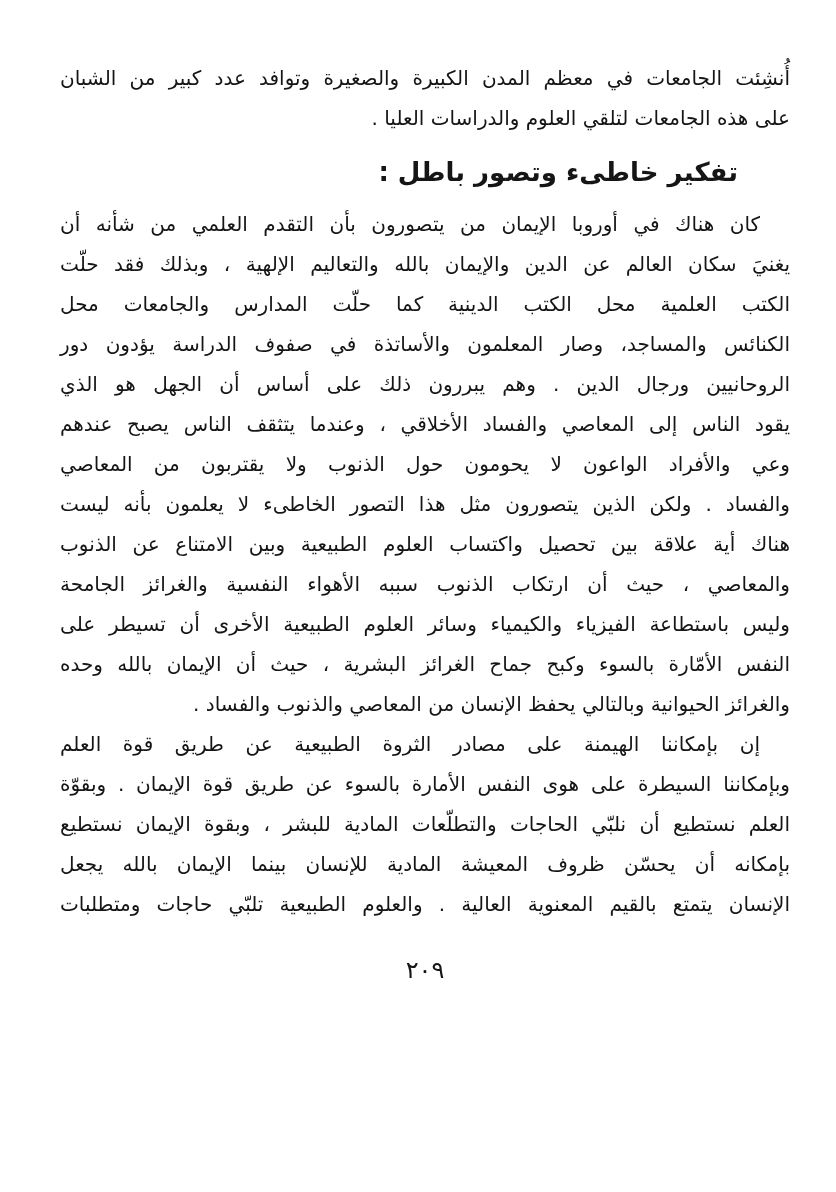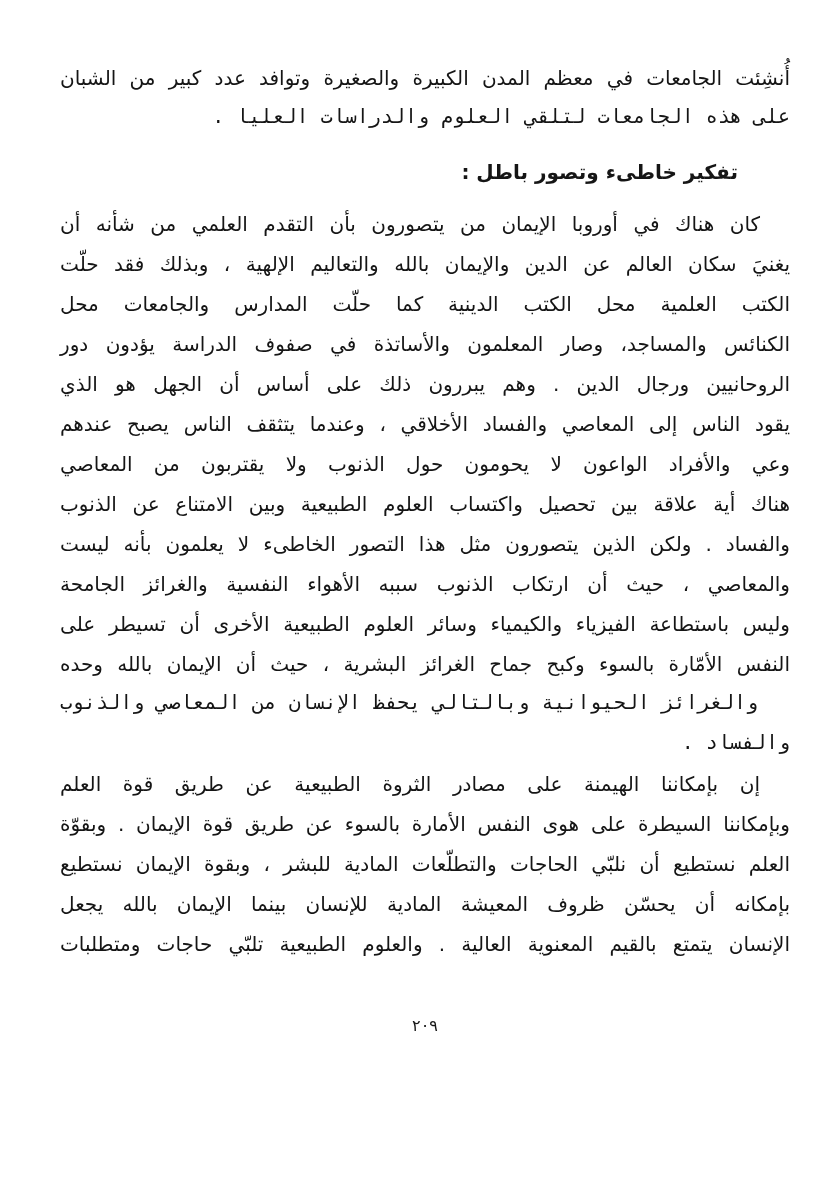--- a/index.html
+++ b/index.html
@@ -33,9 +33,8 @@
     white-space: normal;
   }
   .line.end {
-    text-align: left;
+    text-align: center;
     text-align-last: right;
-    font-family: Liberation Mono, monospace;
   }
   .para.indent .line:first-child {
     text-indent: 30px;

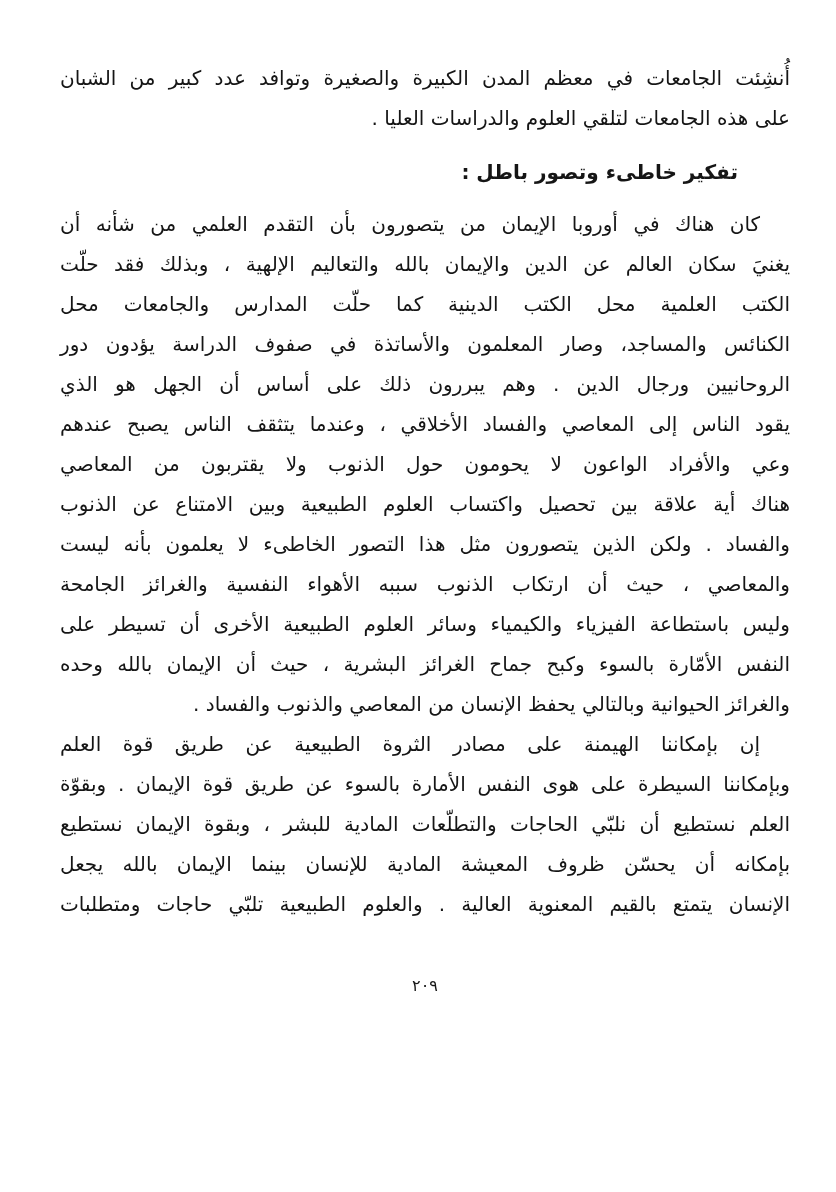--- a/index.html
+++ b/index.html
@@ -40,7 +40,7 @@
     text-indent: 30px;
   }
   .heading {
-    font-size: 20px;
+    font-size: 26px;
     font-weight: bold;
     line-height: 42px;
     padding-right: 52px;

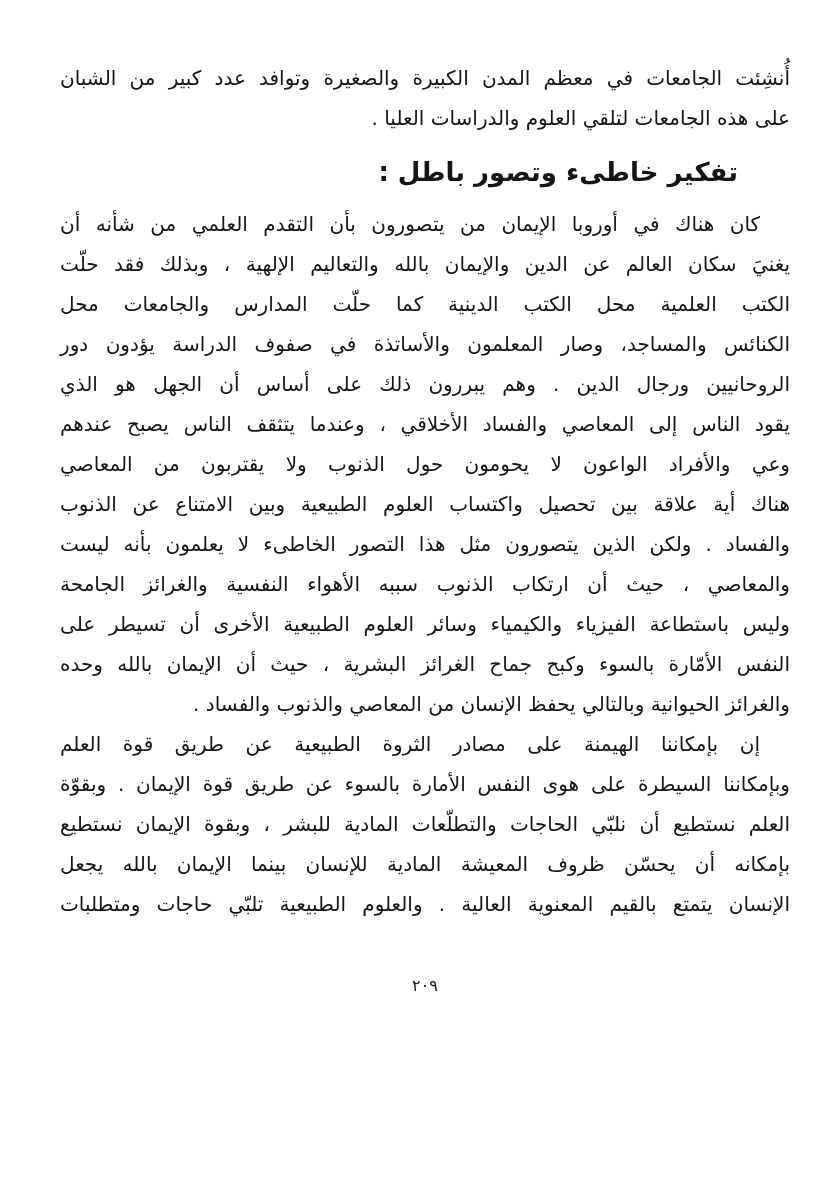--- a/index.html
+++ b/index.html
@@ -73,8 +73,8 @@
         <div class="line">الروحانيين ورجال الدين . وهم يبررون ذلك على أساس أن الجهل هو الذي</div>
         <div class="line">يقود الناس إلى المعاصي والفساد الأخلاقي ، وعندما يتثقف الناس يصبح عندهم</div>
         <div class="line">وعي والأفراد الواعون لا يحومون حول الذنوب ولا يقتربون من المعاصي</div>
+        <div class="line">والفساد . ولكن الذين يتصورون مثل هذا التصور الخاطىء لا يعلمون بأنه ليست</div>
         <div class="line">هناك أية علاقة بين تحصيل واكتساب العلوم الطبيعية وبين الامتناع عن الذنوب</div>
-        <div class="line">والفساد . ولكن الذين يتصورون مثل هذا التصور الخاطىء لا يعلمون بأنه ليست</div>
         <div class="line">والمعاصي ، حيث أن ارتكاب الذنوب سببه الأهواء النفسية والغرائز الجامحة</div>
         <div class="line">وليس باستطاعة الفيزياء والكيمياء وسائر العلوم الطبيعية الأخرى أن تسيطر على</div>
         <div class="line">النفس الأمّارة بالسوء وكبح جماح الغرائز البشرية ، حيث أن الإيمان بالله وحده</div>

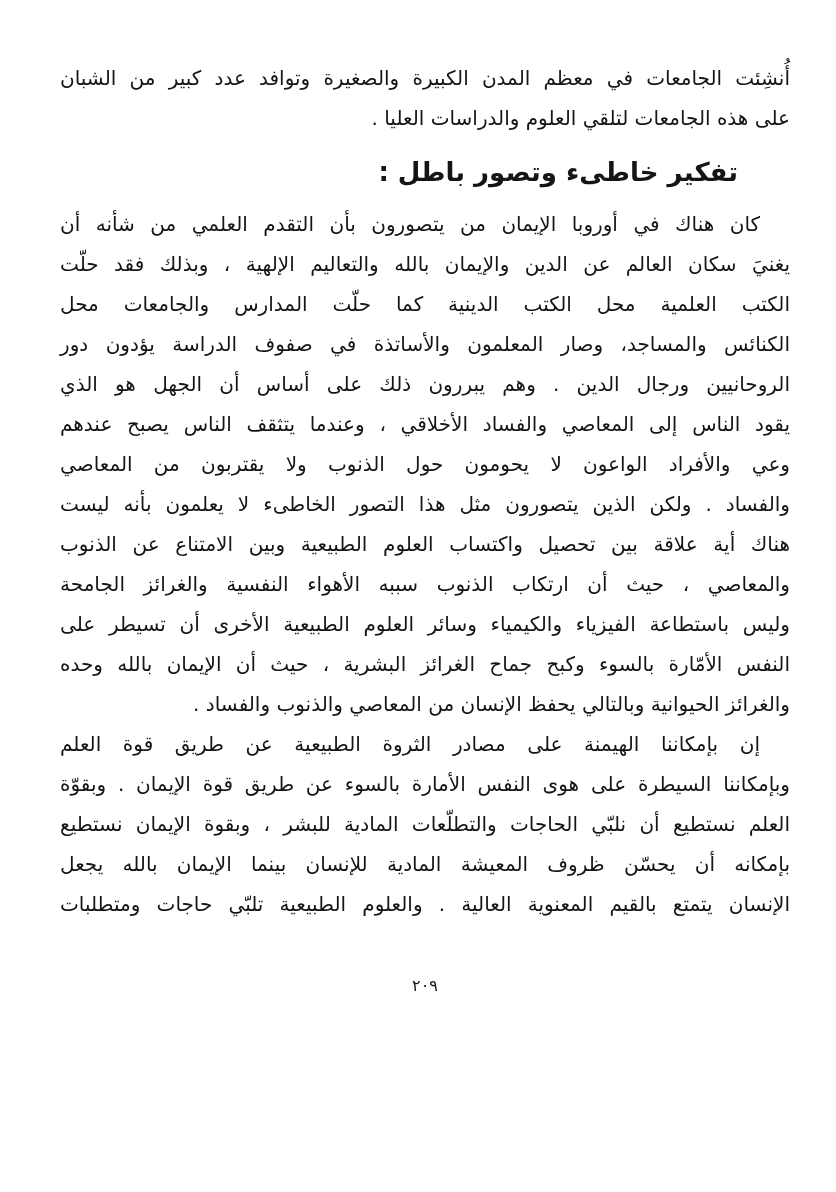--- a/index.html
+++ b/index.html
@@ -48,9 +48,9 @@
     text-align: right;
   }
   .page-number {
-    margin-top: 44px;
+    margin-top: 28px;
     text-align: center;
-    font-size: 16px;
+    font-size: 24px;
     line-height: 36px;
     direction: rtl;
   }

